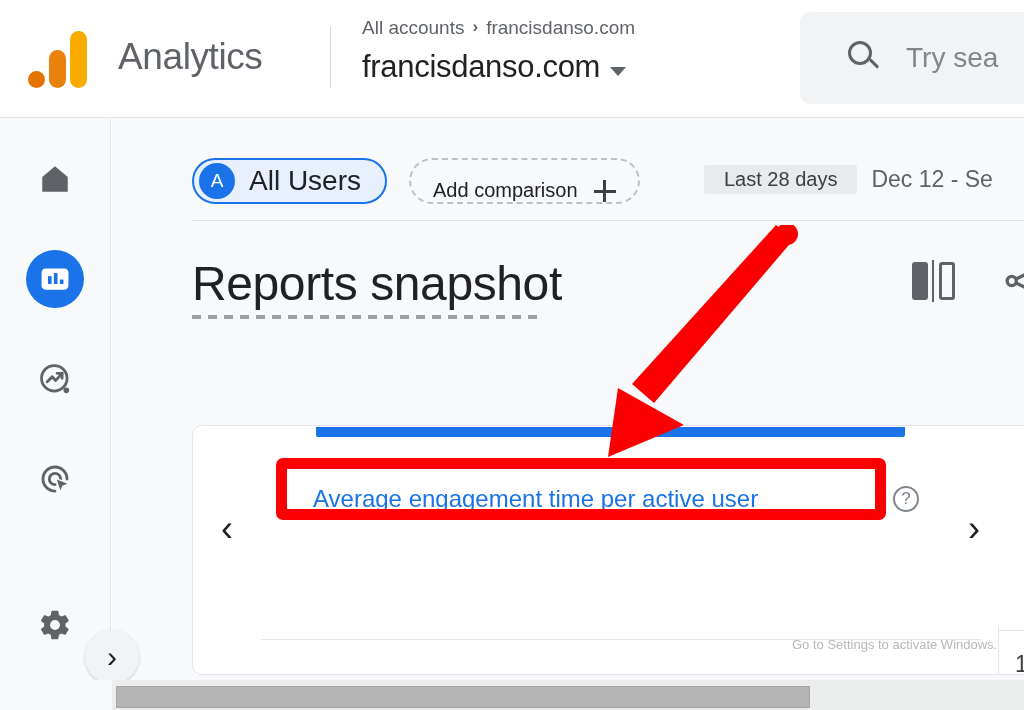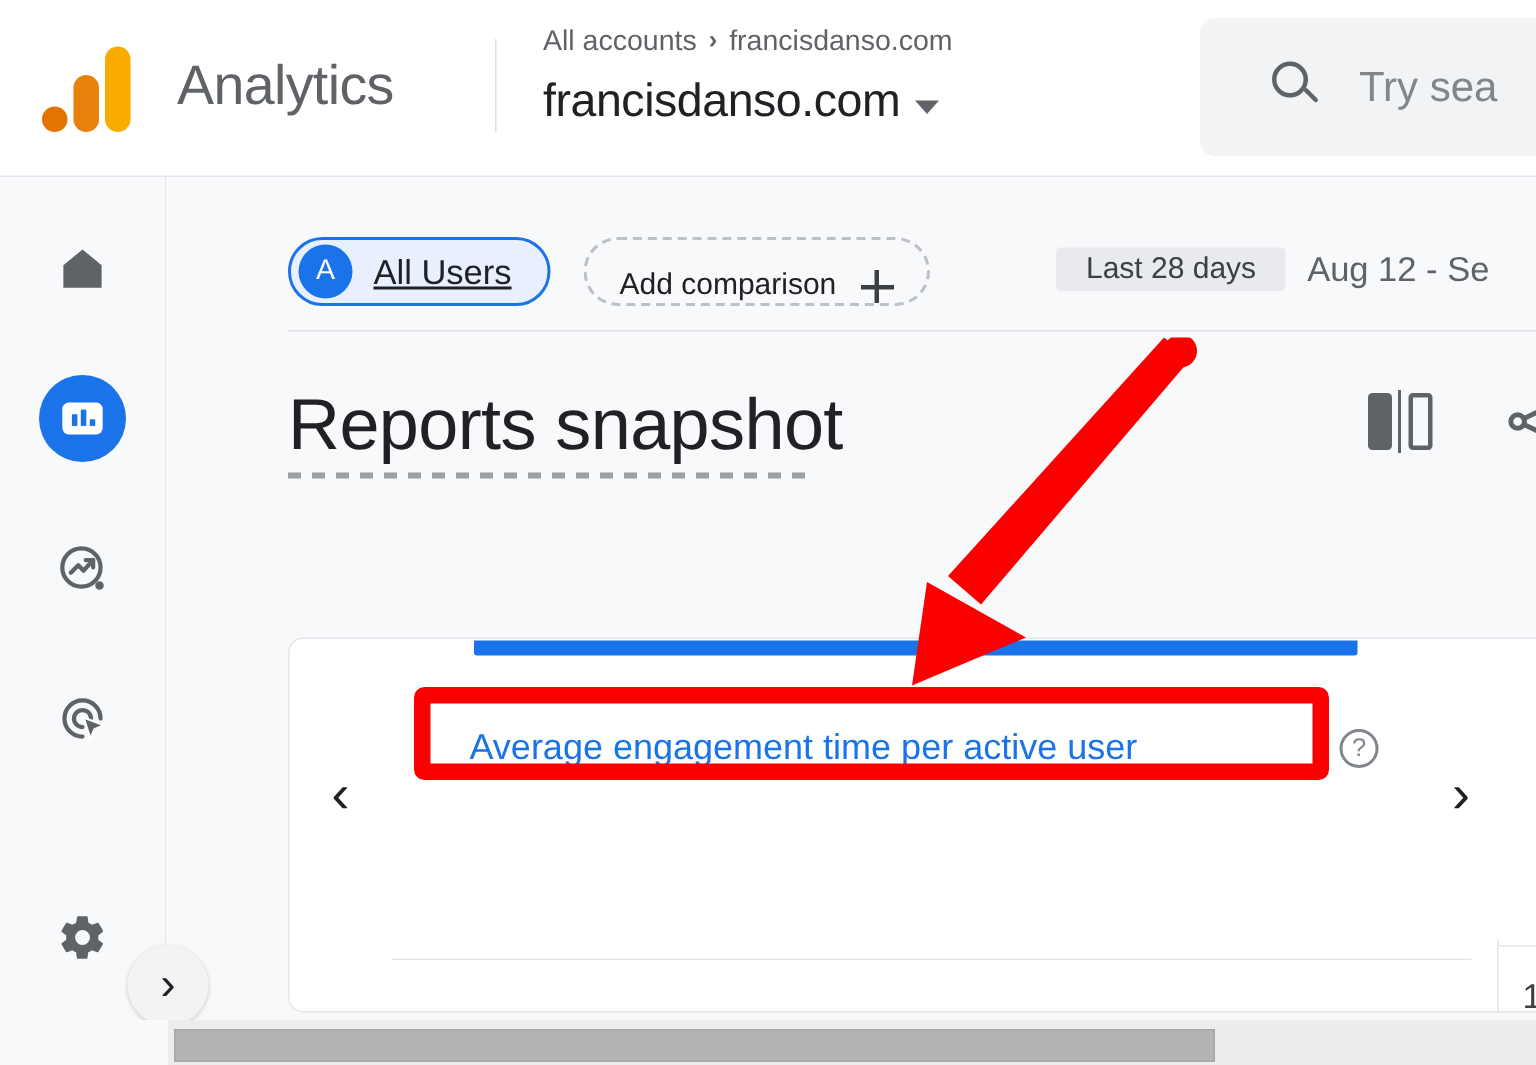--- a/index.html
+++ b/index.html
@@ -125,7 +125,7 @@
     display: flex; align-items: center; justify-content: center;
     font-size: 19px; font-weight: 500;
   }
-  .chip-allusers .label { font-size: 23px; color: #202124; text-decoration: underline; }
+  .chip-allusers .label { font-size: 28px; color: #202124; }
   .chip-addcomp {
     display: flex; align-items: flex-end; gap: 16px;
     height: 46px; padding: 0 22px;

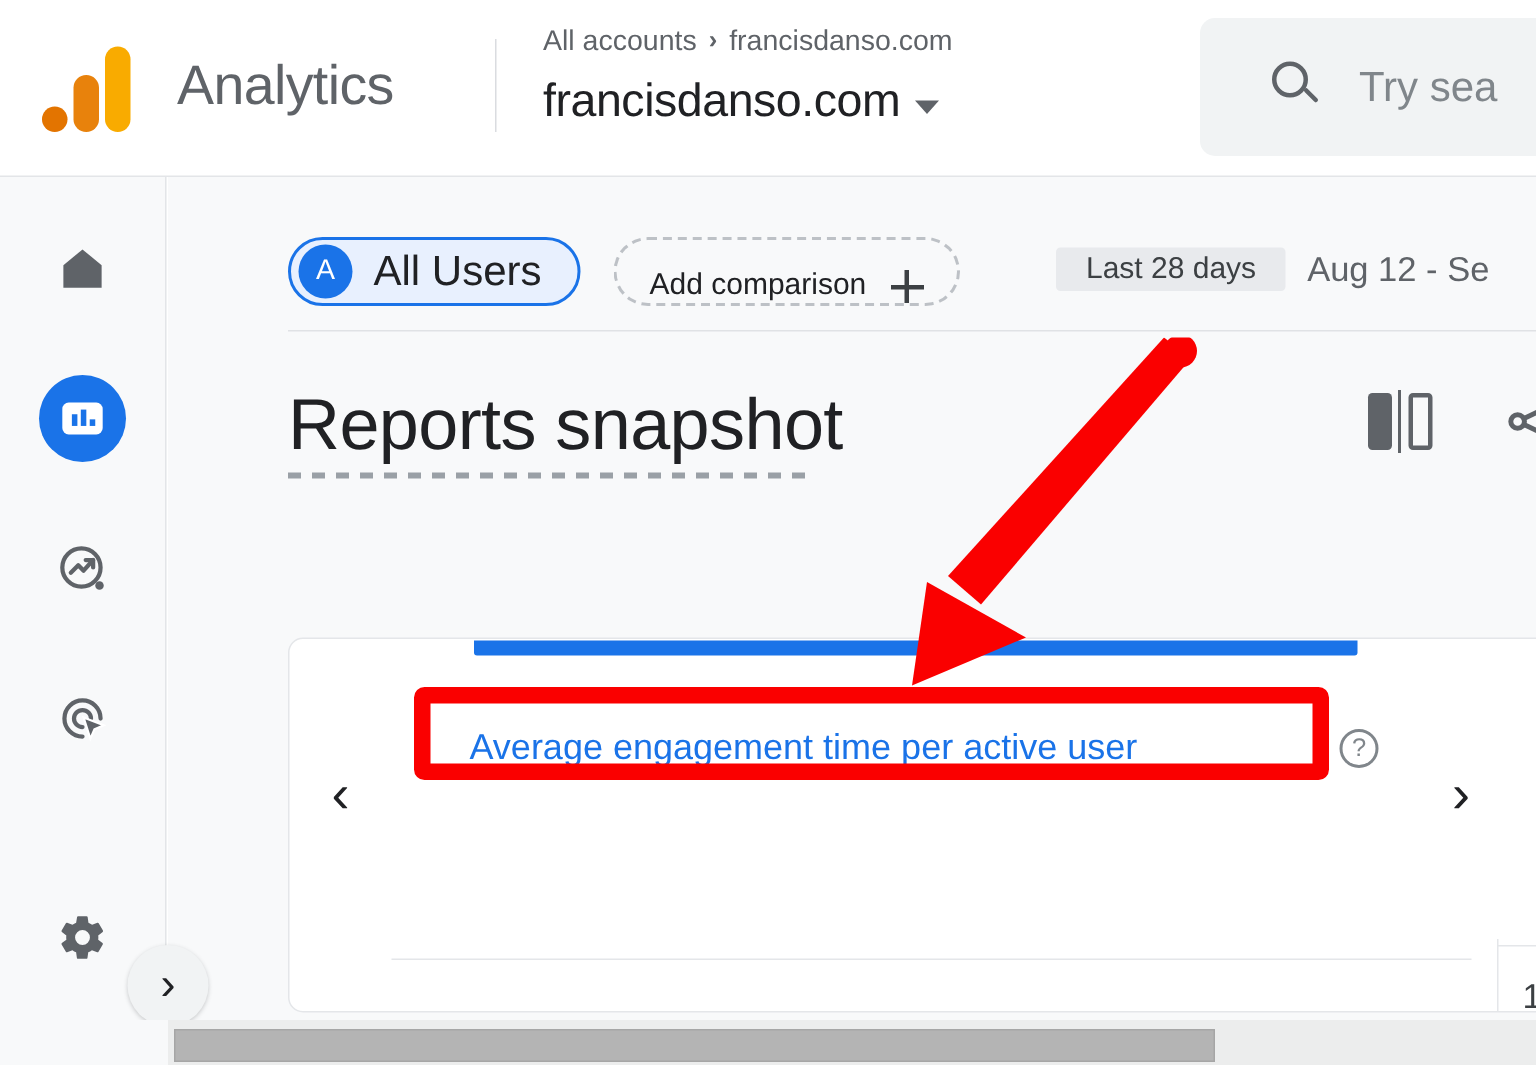--- a/index.html
+++ b/index.html
@@ -371,7 +371,7 @@
 
     <div class="daterange">
       <span class="preset">Last 28 days</span>
-      <span class="dates">Aug 12 - Se</span>
+      <span class="dates">Dec 12 - Se</span>
     </div>
 
     <div class="section-divider"></div>

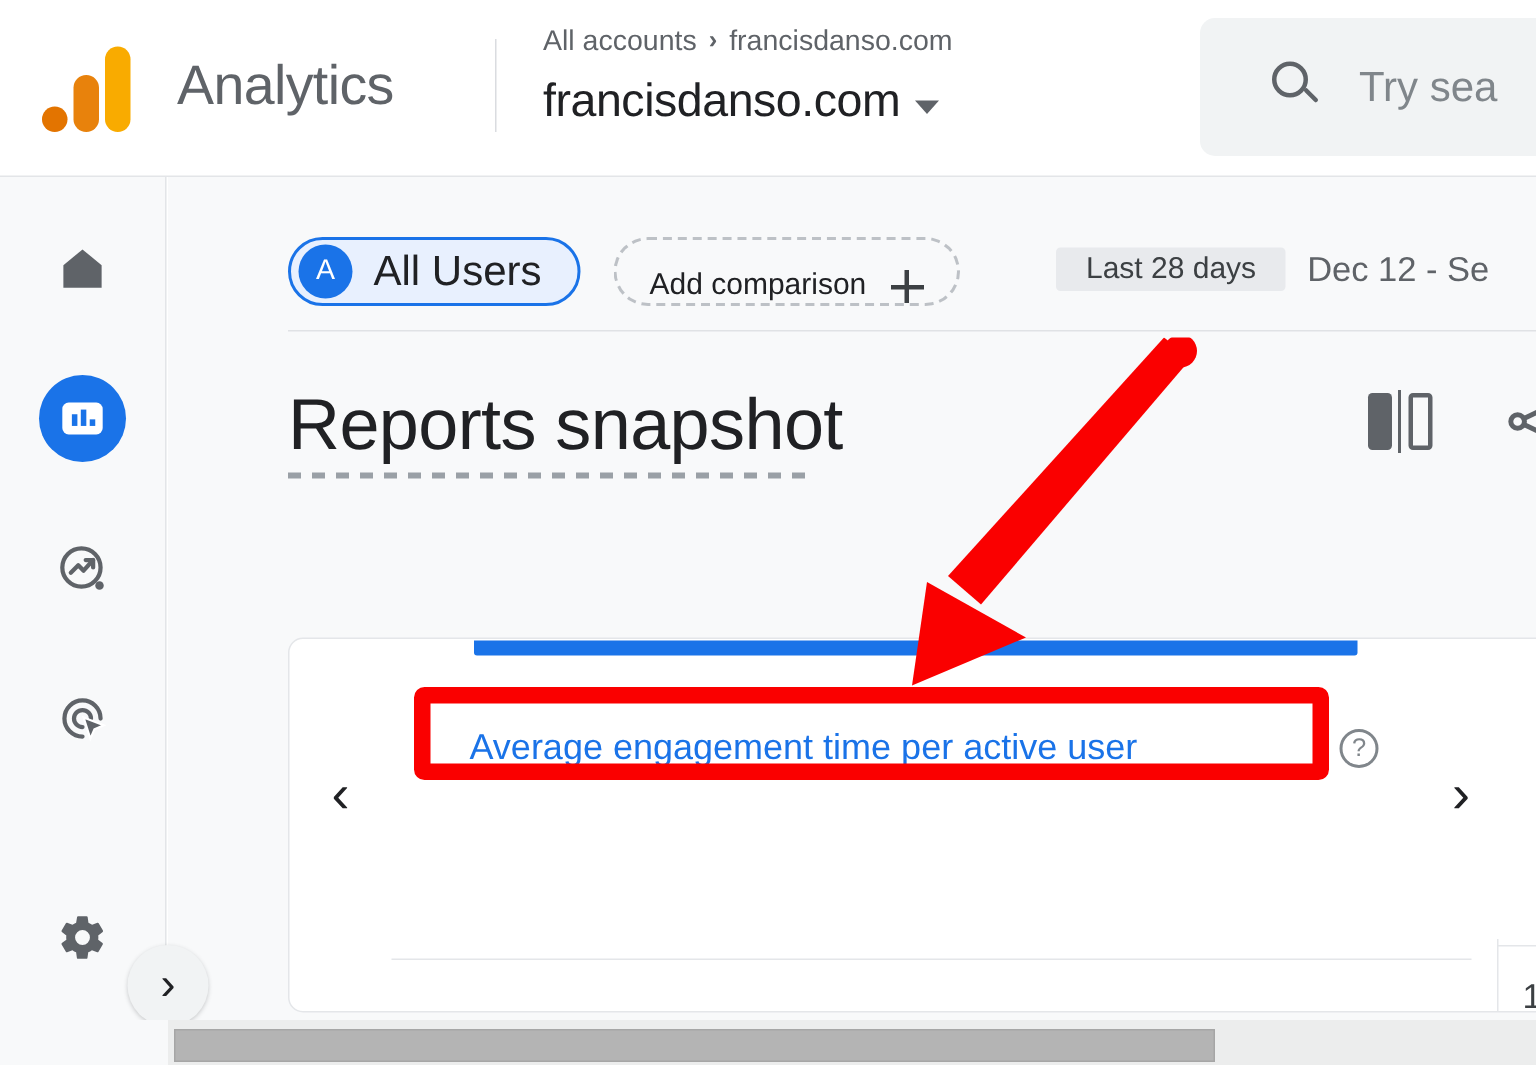--- a/index.html
+++ b/index.html
@@ -417,6 +417,7 @@
   </div>
 
   <div class="watermark">
+    <div class="w2">Go to Settings to activate Windows.</div>
   </div>
 
   <div class="scroll-track"></div>

